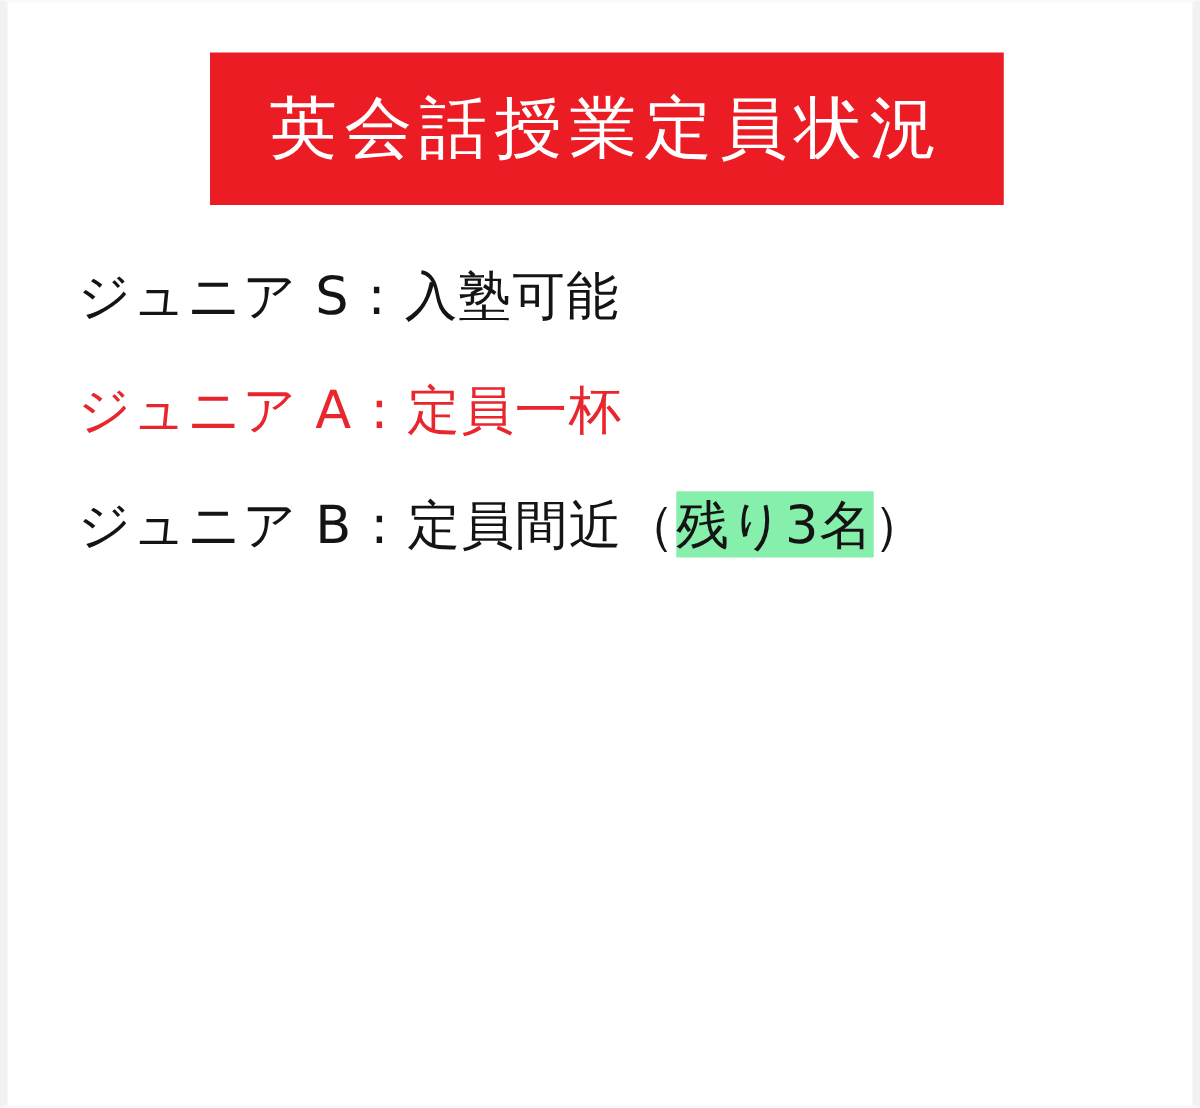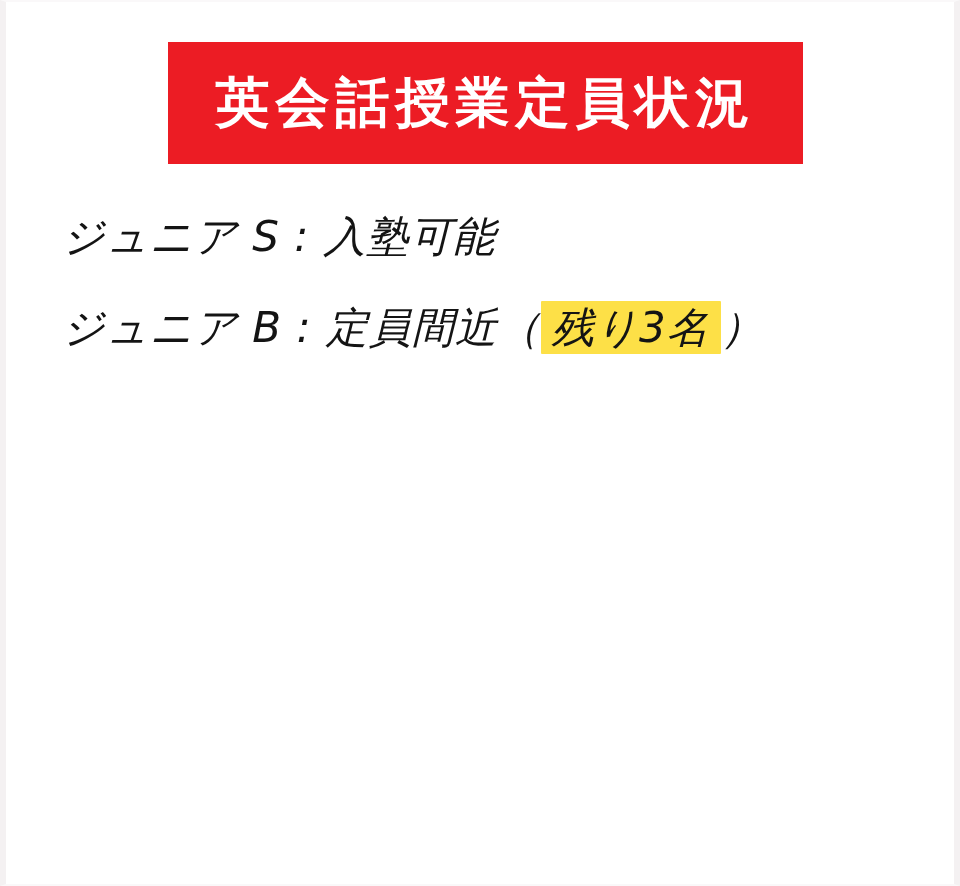--- a/index.html
+++ b/index.html
@@ -46,7 +46,7 @@
     font-size: 54px;
     letter-spacing: 6px;
     line-height: 1;
-    font-weight: 700;
+    font-weight: 400;
     white-space: nowrap;
   }
   .lines {

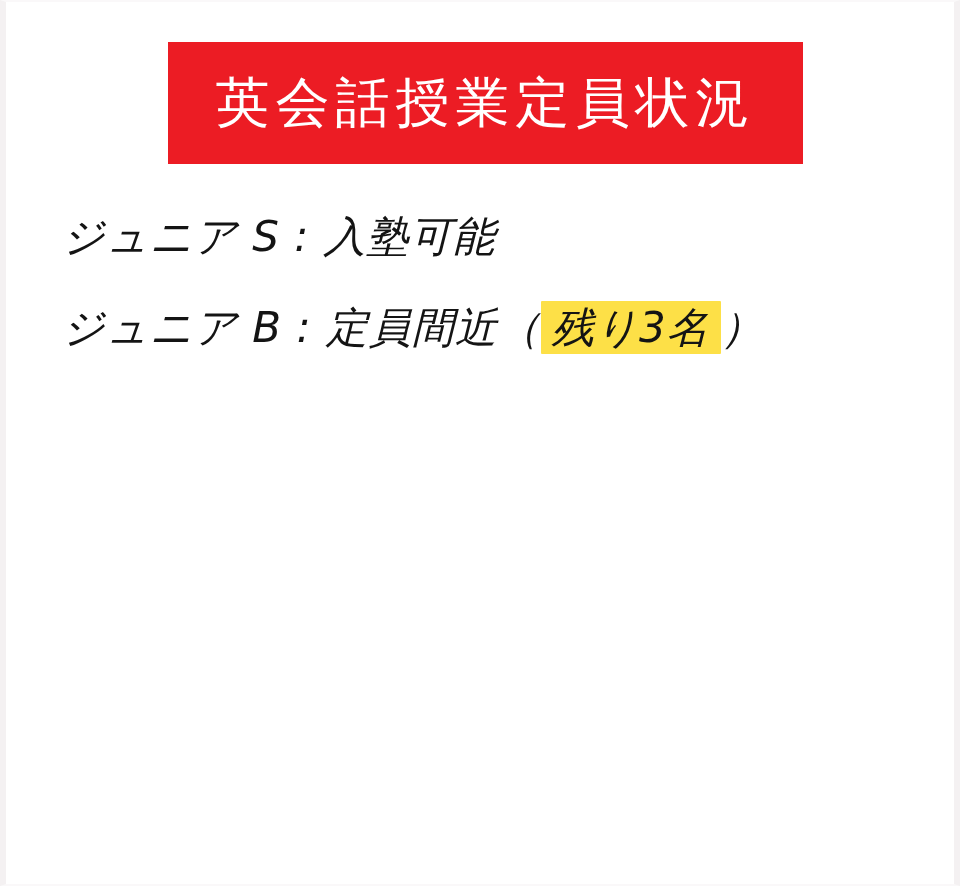--- a/index.html
+++ b/index.html
@@ -73,7 +73,6 @@
   }
   .seg {
     white-space: pre-wrap;
-    font-style: italic;
   }
 </style>
 </head>

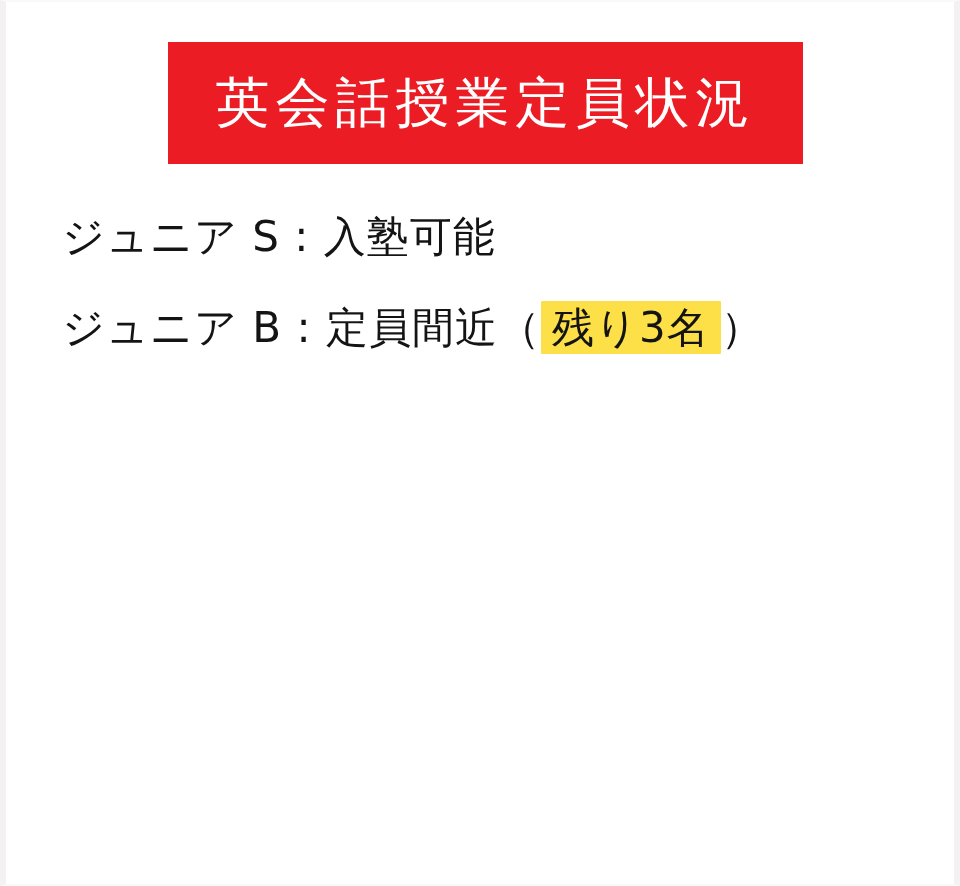--- a/index.html
+++ b/index.html
@@ -88,6 +88,7 @@
 
   <div class="lines">
       <div class="line"><span class="seg">ジュニア S : 入塾可能</span></div>
+      <div class="line red"><span class="seg">ジュニア A : 定員一杯</span></div>
       <div class="line"><span class="seg">ジュニア B : 定員間近（</span><span class="seg hl">残り3名</span><span class="seg">）</span></div>
     </div>
 

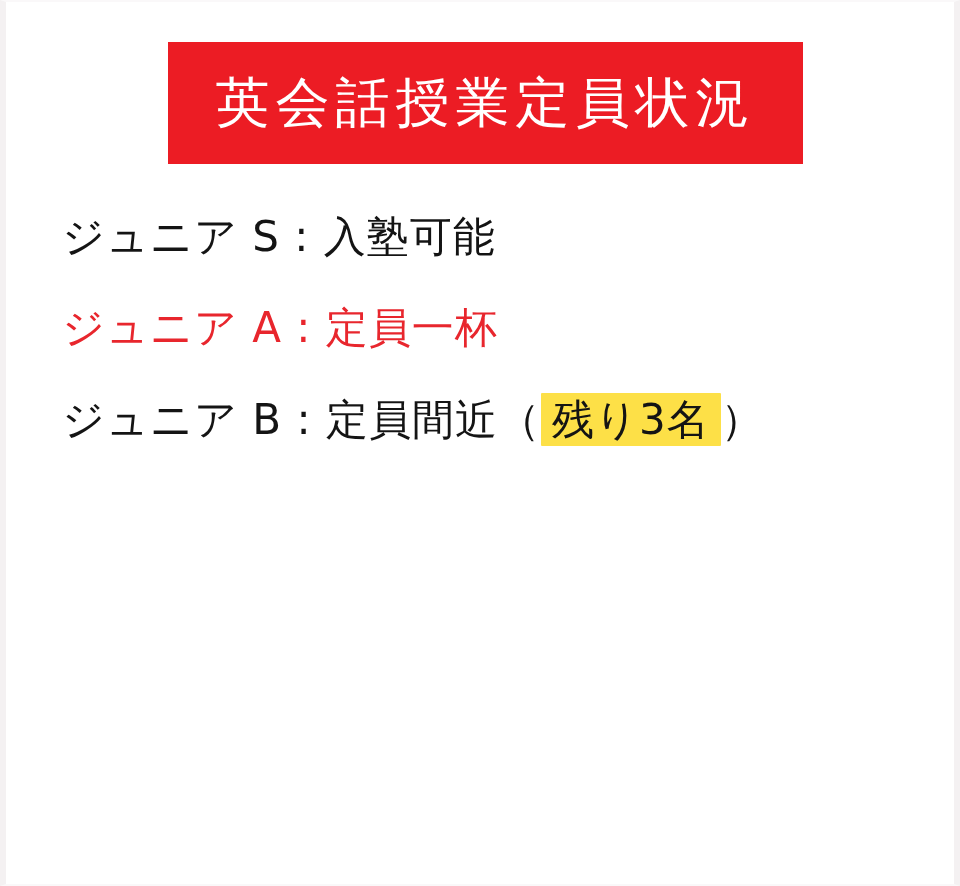--- a/index.html
+++ b/index.html
@@ -67,8 +67,8 @@
     color: #e8262d;
   }
   .hl {
-    background: #fde047;
-    padding: 2px 11px;
+    background: #86efac;
+    padding: 2px 0;
     border-radius: 1px;
   }
   .seg {

